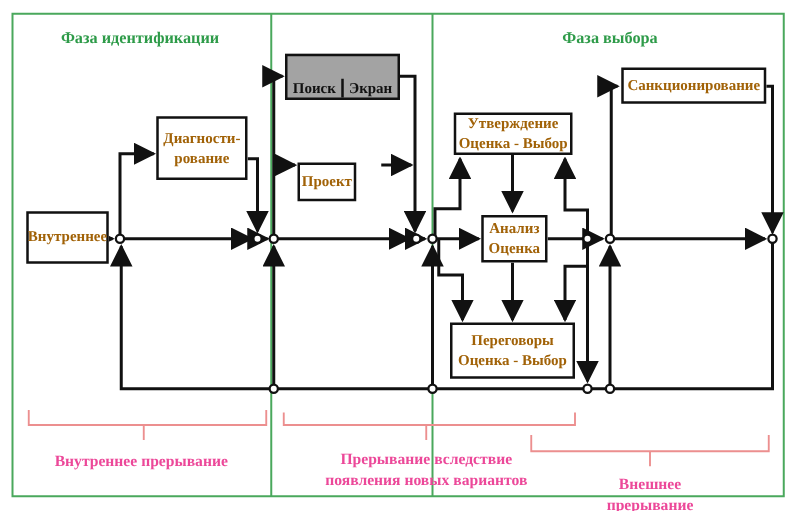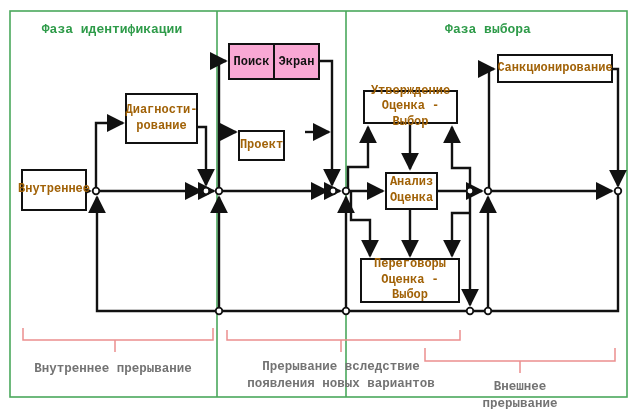--- a/index.html
+++ b/index.html
@@ -5,7 +5,7 @@
   html,body{margin:0;padding:0;background:#fff;}
   .stage{
     position:relative;width:636px;height:409px;
-    font-family:Liberation Mono, monospace;
+    font-family:Liberation Serif, serif;
     background:#fff;overflow:hidden;
   }
   .stage svg{position:absolute;left:0;top:0;}

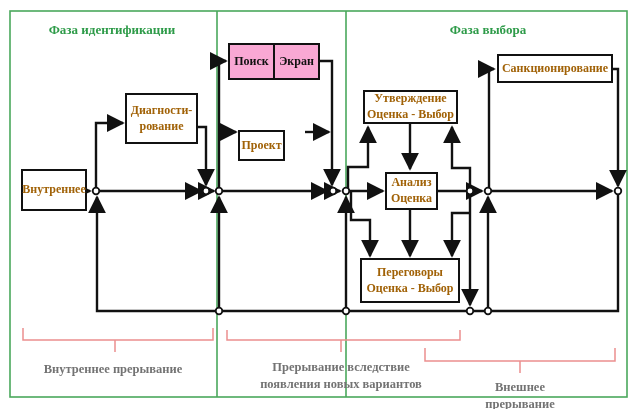--- a/index.html
+++ b/index.html
@@ -21,8 +21,9 @@
     text-align:center;line-height:1.3;white-space:pre-line;
   }
   .combo{
-    position:absolute;box-sizing:border-box;border:2px solid #111;background:#f9a8d4;
+    position:absolute;box-sizing:border-box;border:2px solid #111;background:#a3a3a3;
     display:flex;
+    align-items:flex-end;
   }
   .combo .cell{
     flex:1;display:flex;align-items:center;justify-content:center;

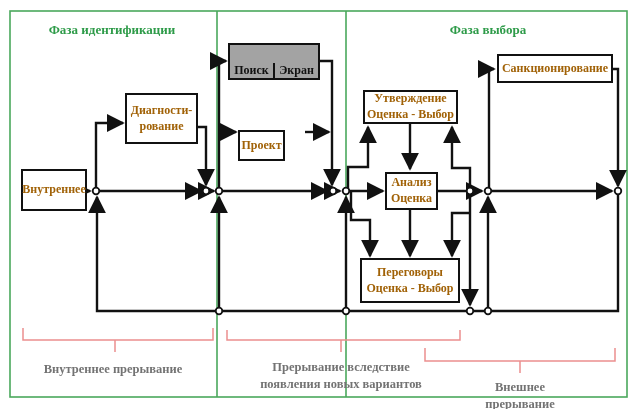--- a/index.html
+++ b/index.html
@@ -32,7 +32,7 @@
   .combo .cell:first-child{border-right:2px solid #111;}
   .int-label{
     position:absolute;transform:translateX(-50%);
-    color:#737373;font-weight:bold;font-size:12.5px;
+    color:#ec4899;font-weight:bold;font-size:12.5px;
     text-align:center;line-height:1.35;white-space:pre-line;
   }
 </style>

